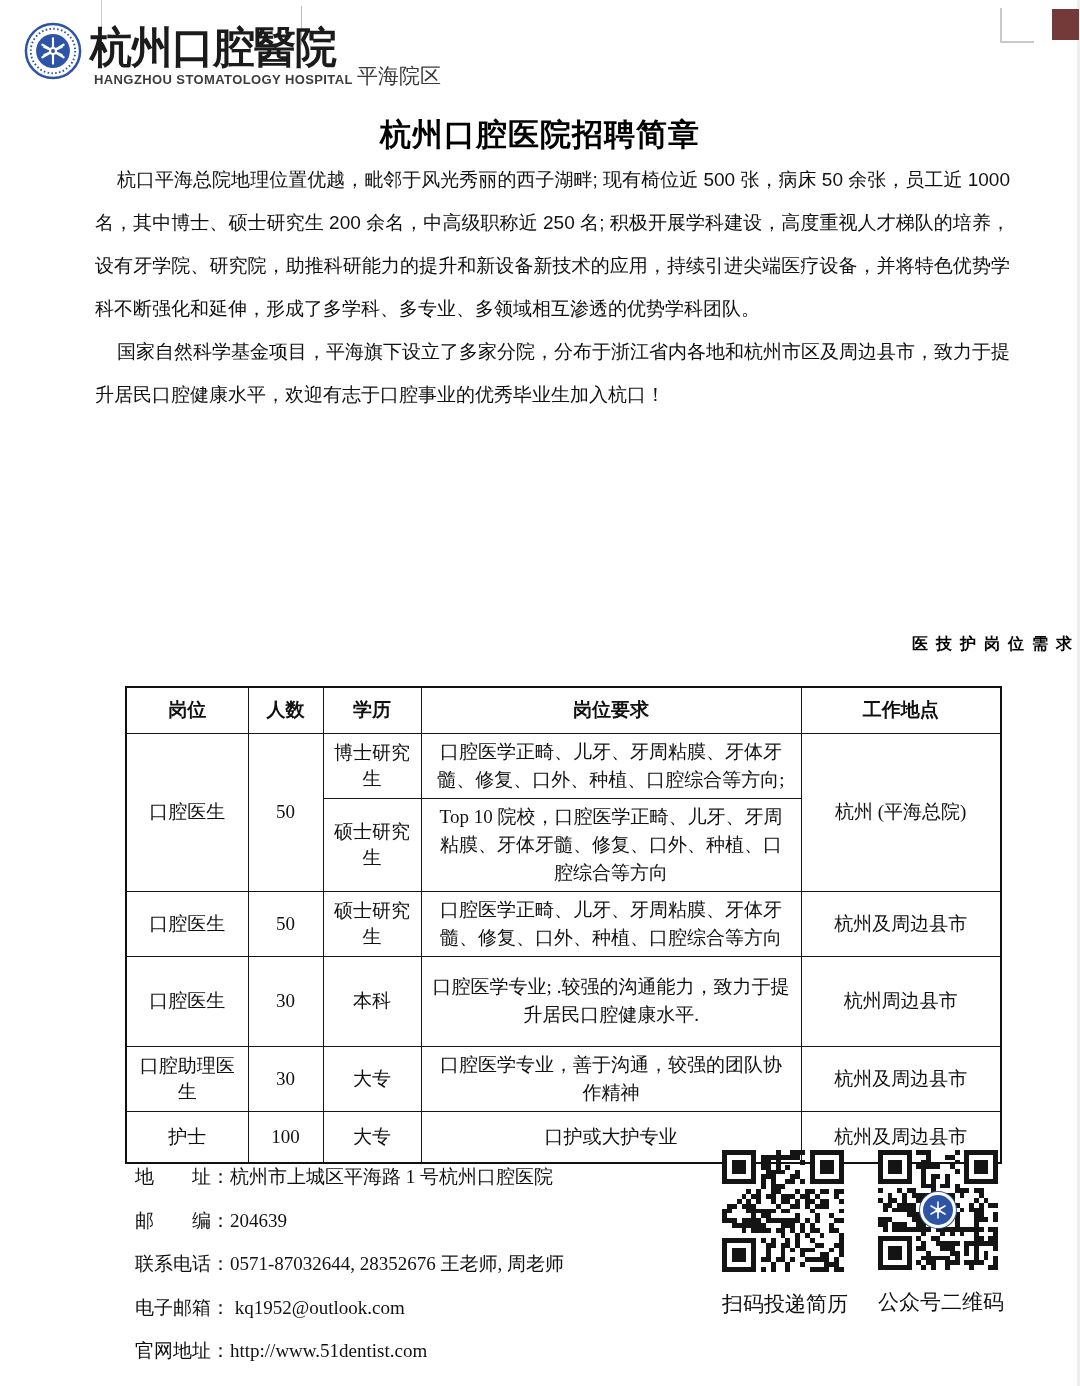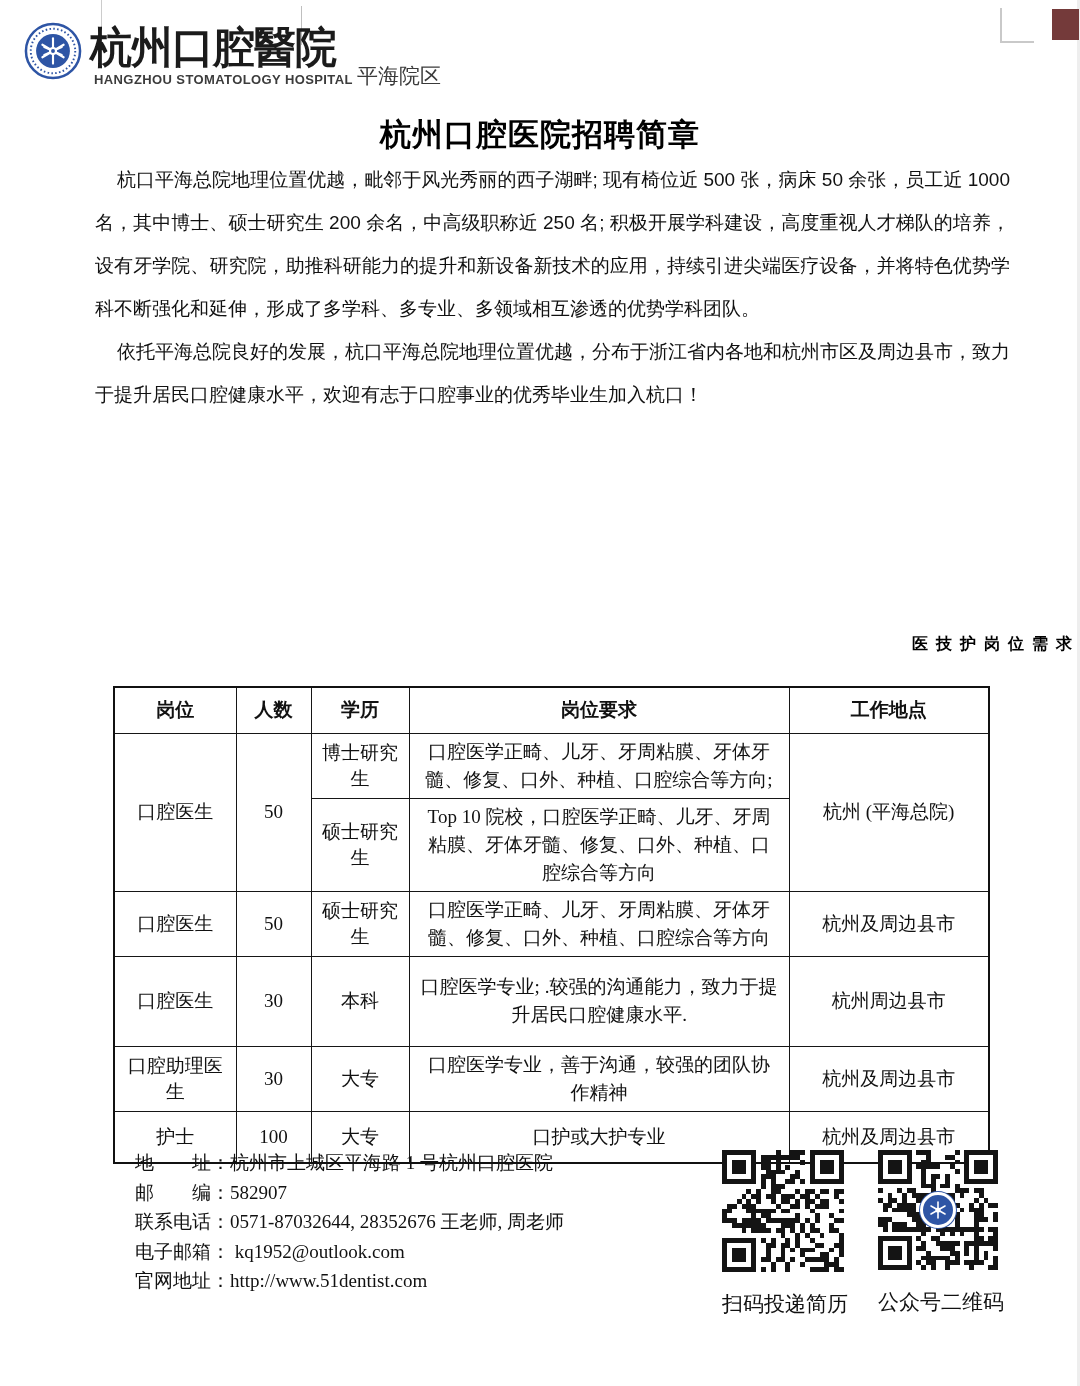--- a/index.html
+++ b/index.html
@@ -100,7 +100,7 @@
 
 <div class="body-text">
   <p>杭口平海总院地理位置优越，毗邻于风光秀丽的西子湖畔; 现有椅位近 500 张，病床 50 余张，员工近 1000 名，其中博士、硕士研究生 200 余名，中高级职称近 250 名; 积极开展学科建设，高度重视人才梯队的培养，设有牙学院、研究院，助推科研能力的提升和新设备新技术的应用，持续引进尖端医疗设备，并将特色优势学科不断强化和延伸，形成了多学科、多专业、多领域相互渗透的优势学科团队。</p>
-  <p>依托平海总院良好的发展，杭口平海总院地理位置优越，分布于浙江省内各地和杭州市区及周边县市，致力于提升居民口腔健康水平，欢迎有志于口腔事业的优秀毕业生加入杭口！</p>
+  <p>国家自然科学基金项目，平海旗下设立了多家分院，分布于浙江省内各地和杭州市区及周边县市，致力于提升居民口腔健康水平，欢迎有志于口腔事业的优秀毕业生加入杭口！</p>
 </div>
 
 <div class="section-heading">医技护岗位需求</div>

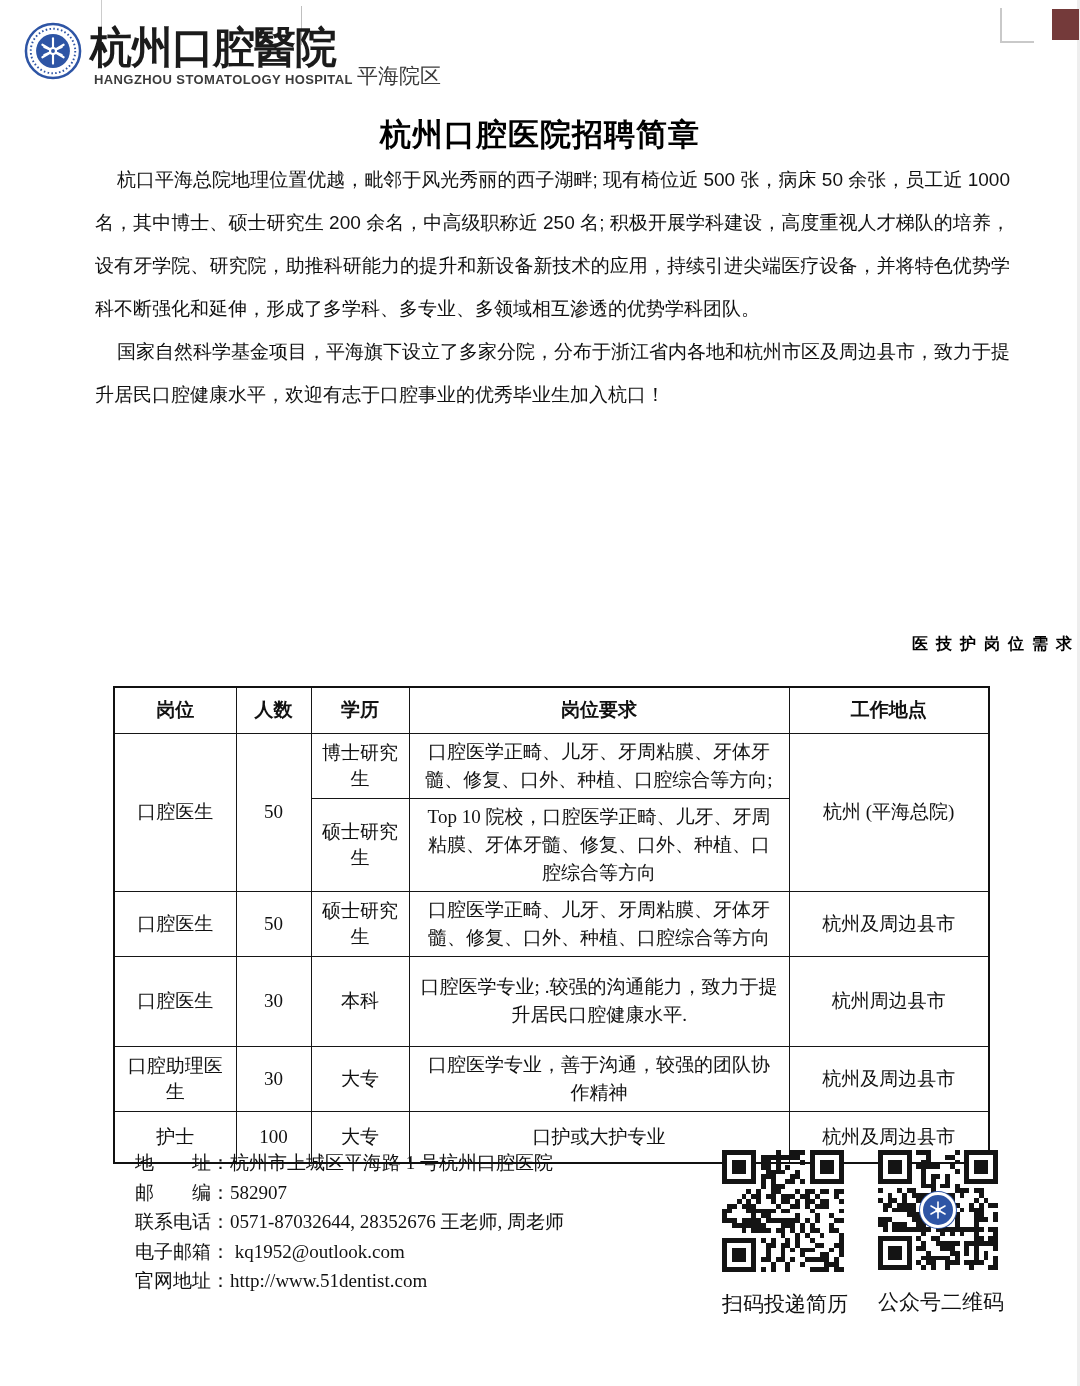--- a/index.html
+++ b/index.html
@@ -44,7 +44,7 @@
                 font-size:19px; color:#111; }
   .jobs-table td, .jobs-table th { border:1.5px solid #161616; text-align:center;
                 vertical-align:middle; padding:3px 6px; font-weight:normal; }
-  .jobs-table { border:2.5px solid #111; }
+  .jobs-table { border:2.5px solid #111;margin-left:12px; }
   .jobs-table th { font-weight:bold; height:46px; }
   .jobs-table td.req { text-align:center; padding:4px 11px; line-height:28px; }
   .col-post{width:122px;} .col-count{width:75px;} .col-degree{width:98px;}

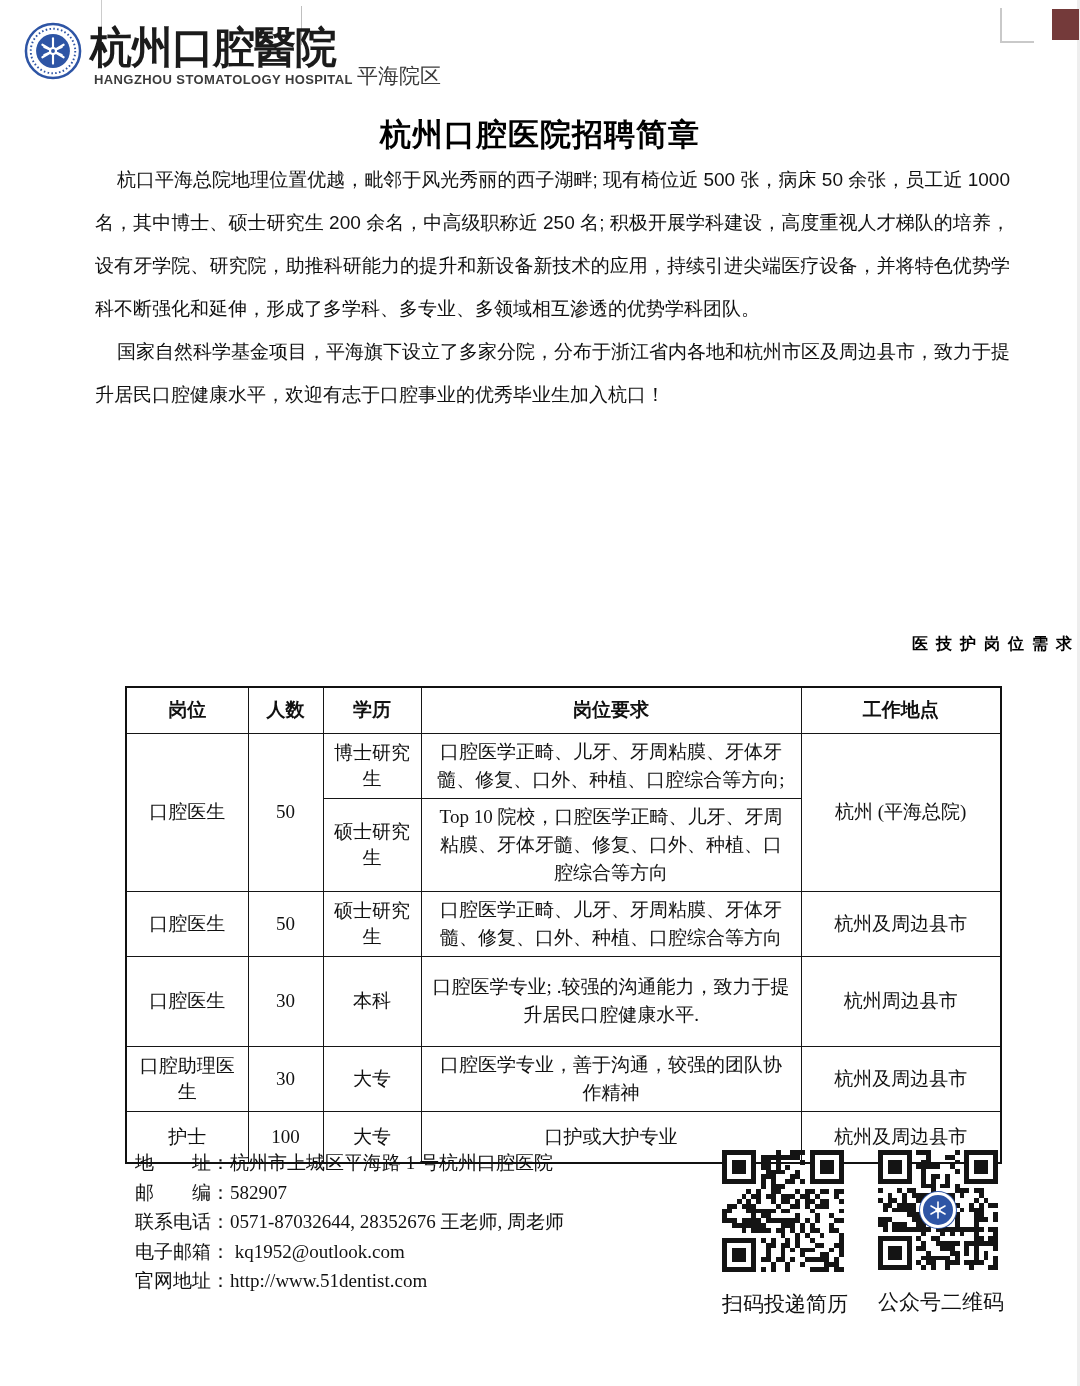--- a/index.html
+++ b/index.html
@@ -53,7 +53,7 @@
   
   .contacts { position:absolute; left:135px; top:1148px; font-size:19px; line-height:29.5px; color:#111; }
   .contacts .row { white-space:nowrap; }
-  .contacts .lbl { display:inline-block; }
+  .contacts .lbl { display:inline-block;margin-top:14px; }
 
   
   .qr-block { position:absolute; top:1150px; }

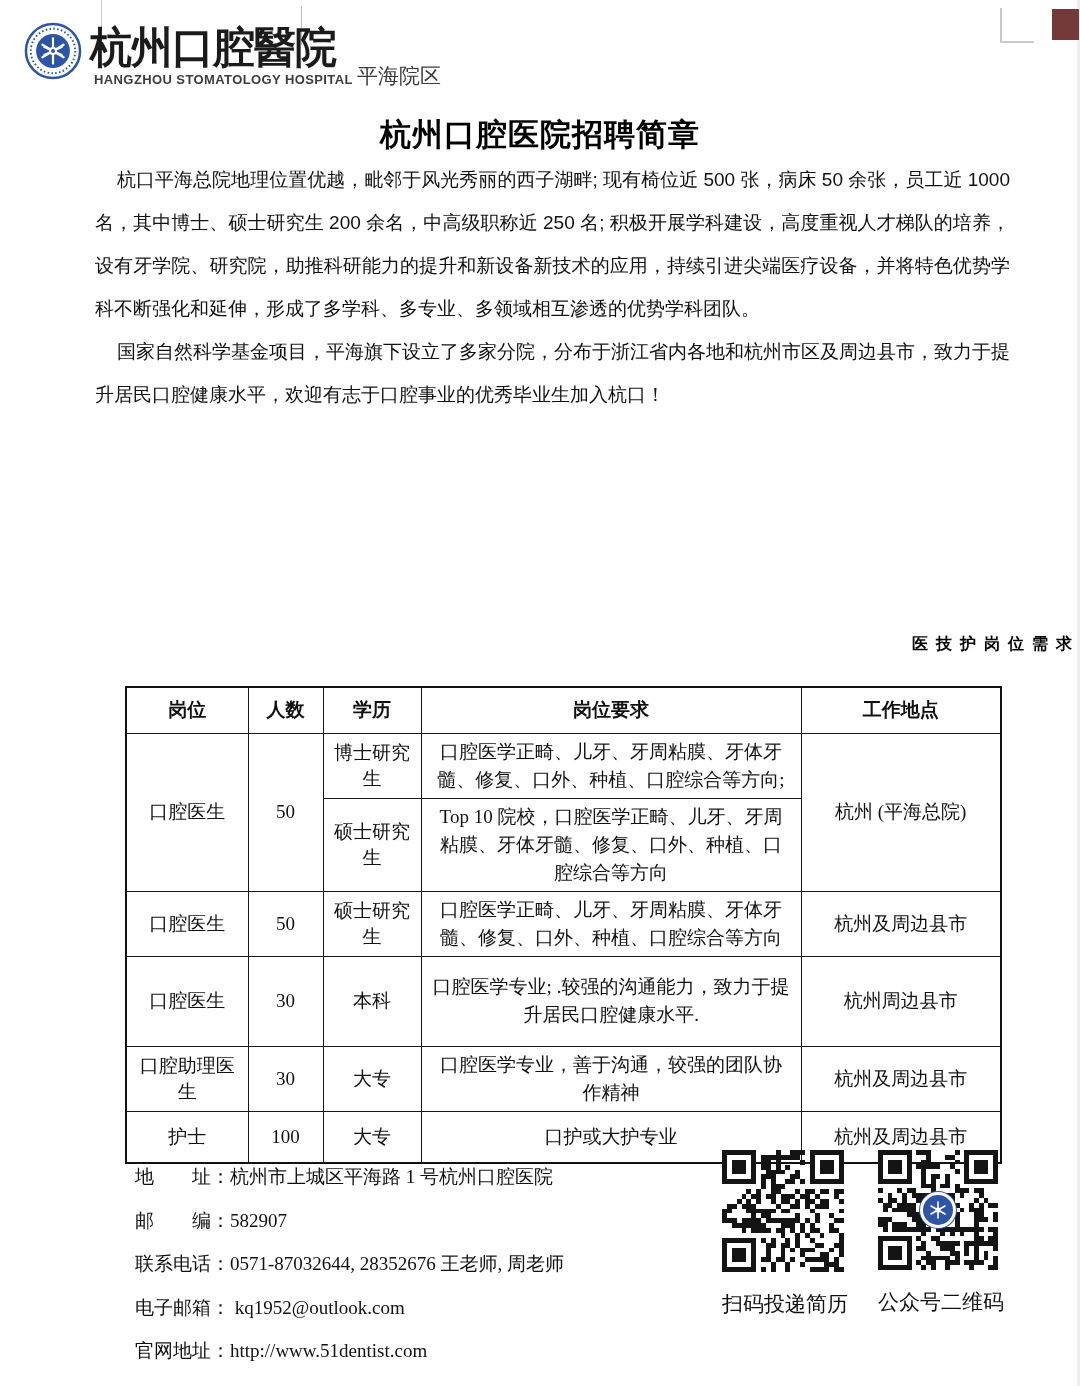--- a/index.html
+++ b/index.html
@@ -165,7 +165,7 @@
 
 <div class="contacts">
   <div class="row"><span class="lbl">地　　址：</span><span>杭州市上城区平海路 1 号杭州口腔医院</span></div>
-  <div class="row"><span class="lbl">邮　　编：</span><span>582907</span></div>
+  <div class="row"><span class="lbl">邮　　编：</span><span>204639</span></div>
   <div class="row"><span class="lbl">联系电话：</span><span>0571-87032644,  28352676 王老师, 周老师</span></div>
   <div class="row"><span class="lbl">电子邮箱：</span><span> kq1952@outlook.com</span></div>
   <div class="row"><span class="lbl">官网地址：</span><span>http://www.51dentist.com</span></div>

